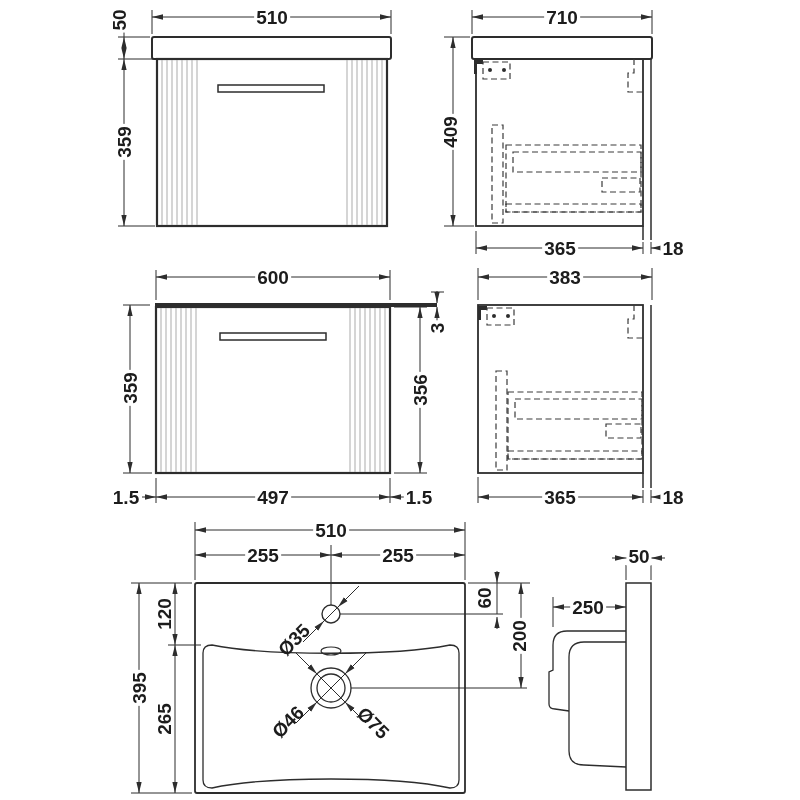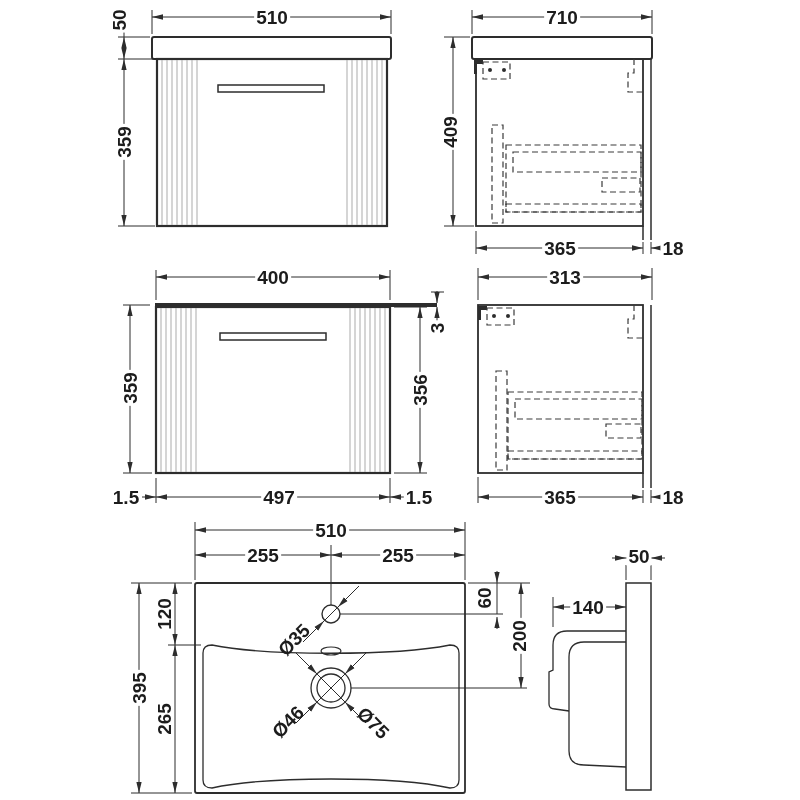--- a/index.html
+++ b/index.html
@@ -203,7 +203,7 @@
   <div class="lbl" style="left:560px;top:248px">365</div>
   <div class="lbl" style="left:673px;top:248px">18</div>
 
-  <div class="lbl" style="left:273px;top:277px">400</div>
+  <div class="lbl" style="left:273px;top:277px">600</div>
   <div class="lbl rzneg90" style="left:437px;top:328px">3</div>
   <div class="lbl rzneg90" style="left:130px;top:388px">359</div>
   <div class="lbl rzneg90" style="left:420px;top:390px">356</div>

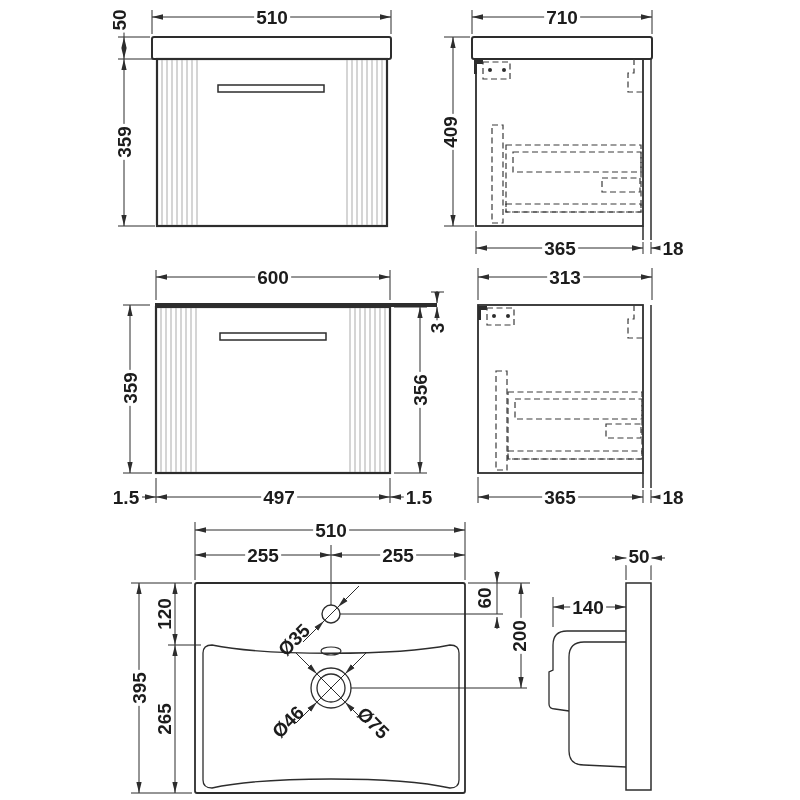--- a/index.html
+++ b/index.html
@@ -211,7 +211,7 @@
   <div class="lbl" style="left:279px;top:497px">497</div>
   <div class="lbl" style="left:419px;top:497px">1.5</div>
 
-  <div class="lbl" style="left:565px;top:277px">313</div>
+  <div class="lbl" style="left:565px;top:277px">383</div>
   <div class="lbl" style="left:560px;top:497px">365</div>
   <div class="lbl" style="left:673px;top:497px">18</div>
 

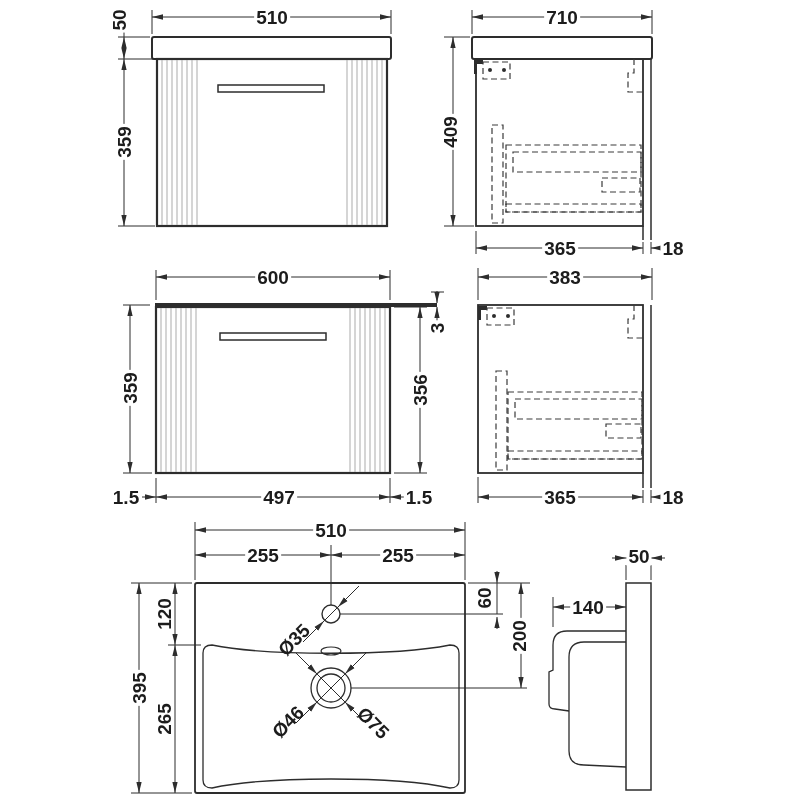--- a/index.html
+++ b/index.html
@@ -208,7 +208,7 @@
   <div class="lbl rzneg90" style="left:130px;top:388px">359</div>
   <div class="lbl rzneg90" style="left:420px;top:390px">356</div>
   <div class="lbl" style="left:126px;top:497px">1.5</div>
-  <div class="lbl" style="left:279px;top:497px">497</div>
+  <div class="lbl" style="left:273px;top:497px">497</div>
   <div class="lbl" style="left:419px;top:497px">1.5</div>
 
   <div class="lbl" style="left:565px;top:277px">383</div>

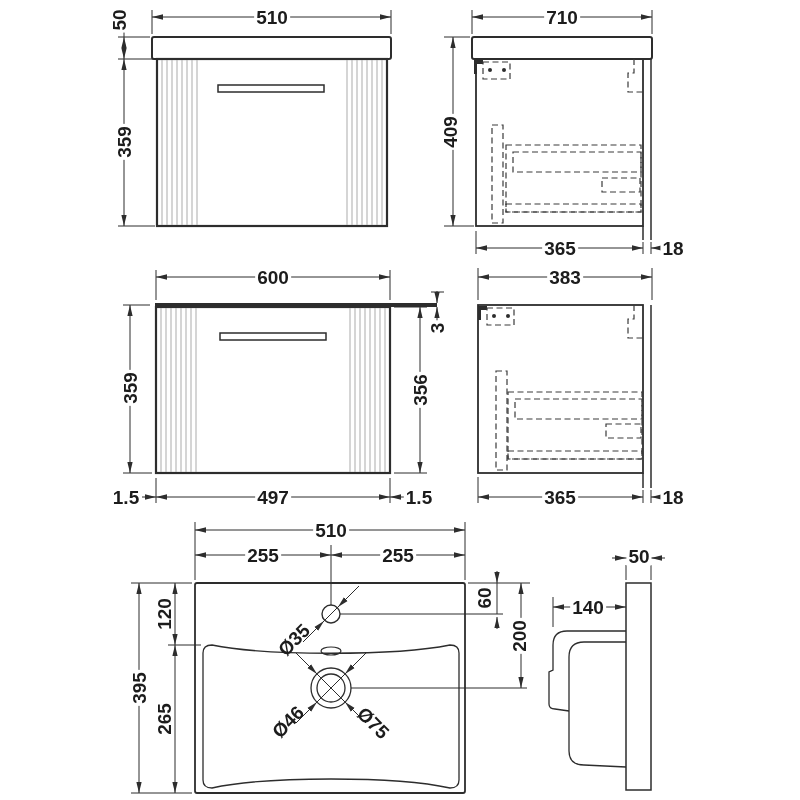--- a/index.html
+++ b/index.html
@@ -228,7 +228,7 @@
   <div class="lbl rz45" style="left:373px;top:723px">Ø75</div>
 
   <div class="lbl" style="left:639px;top:556px">50</div>
-  <div class="lbl" style="left:588px;top:607px">140</div>
+  <div class="lbl" style="left:588px;top:607px">250</div>
 </div>
 
 </body></html>

